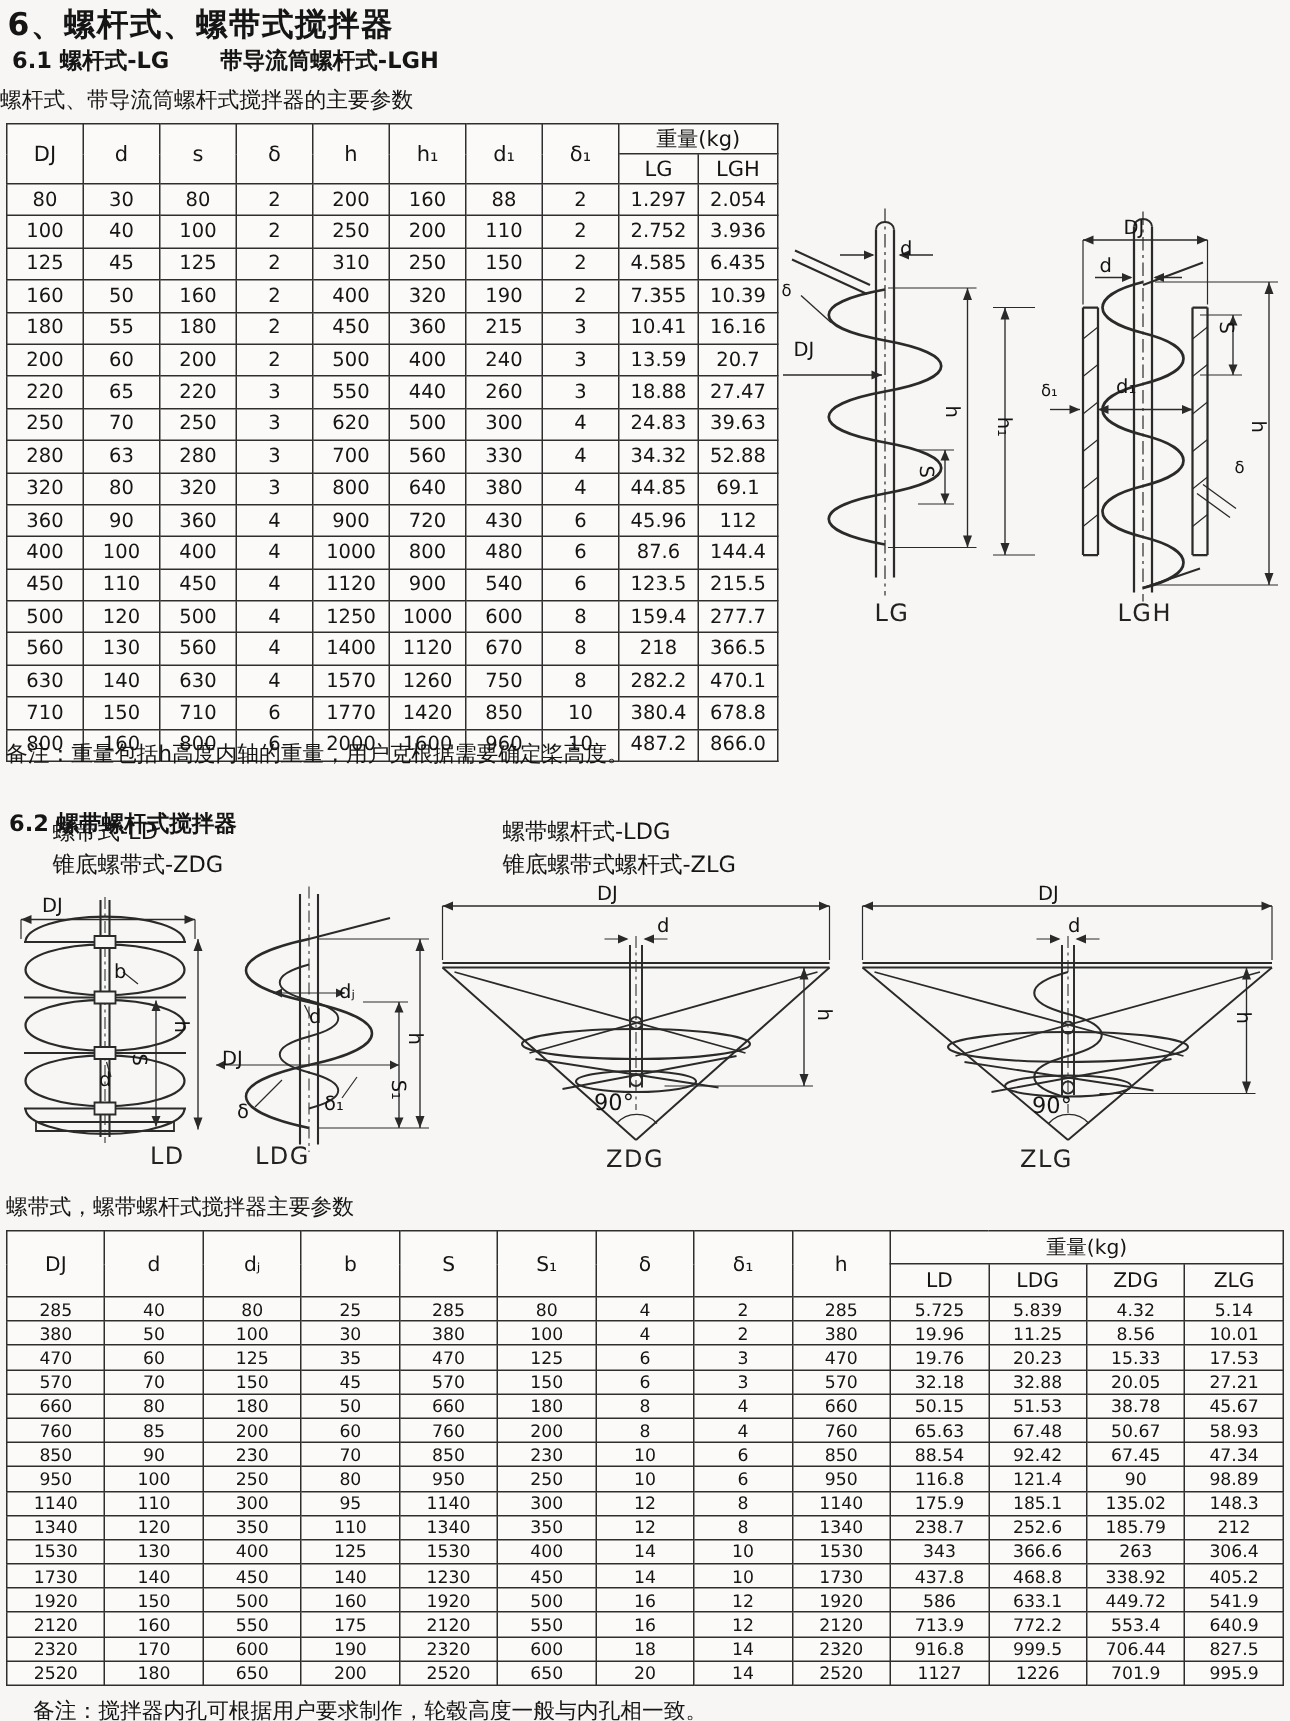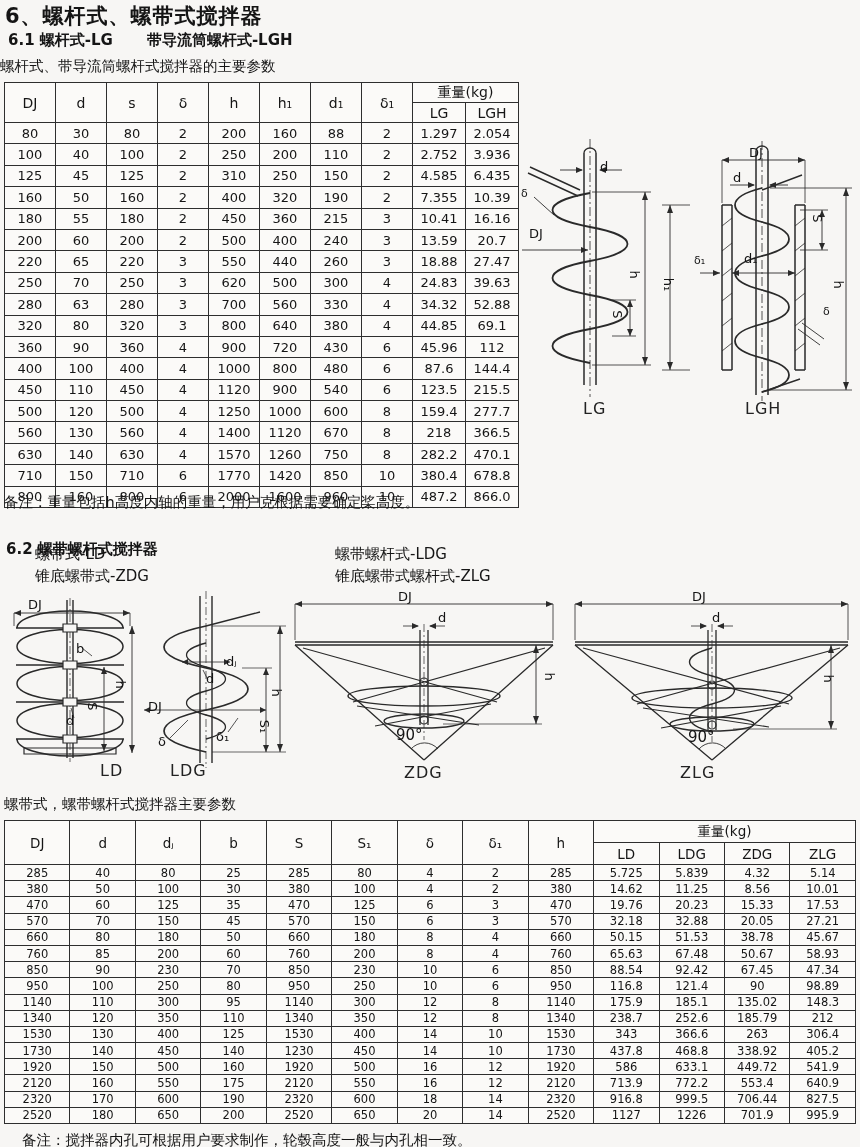--- a/index.html
+++ b/index.html
@@ -529,7 +529,7 @@
         <td>4</td>
         <td>2</td>
         <td>380</td>
-        <td>14.62</td>
+        <td>19.96</td>
         <td>11.25</td>
         <td>8.56</td>
         <td>10.01</td>

